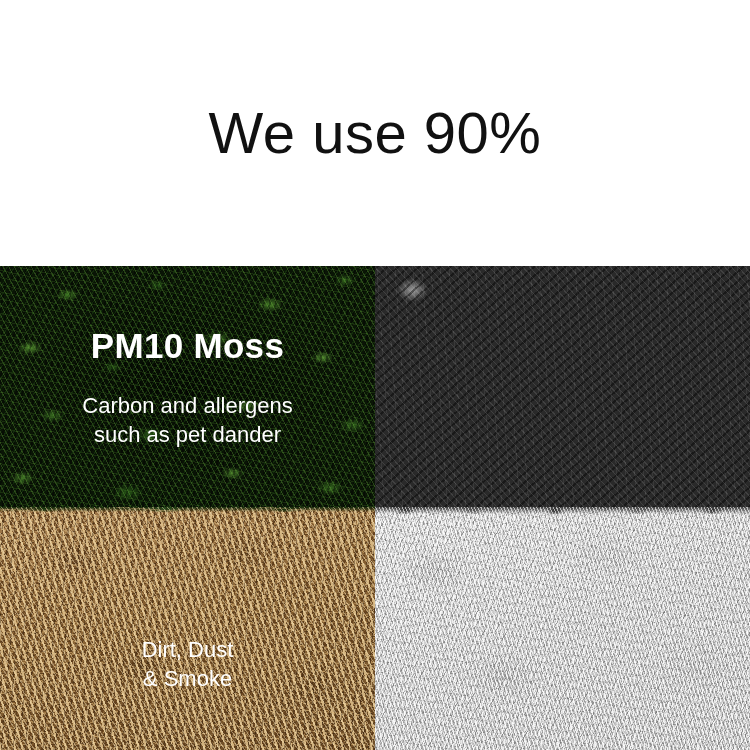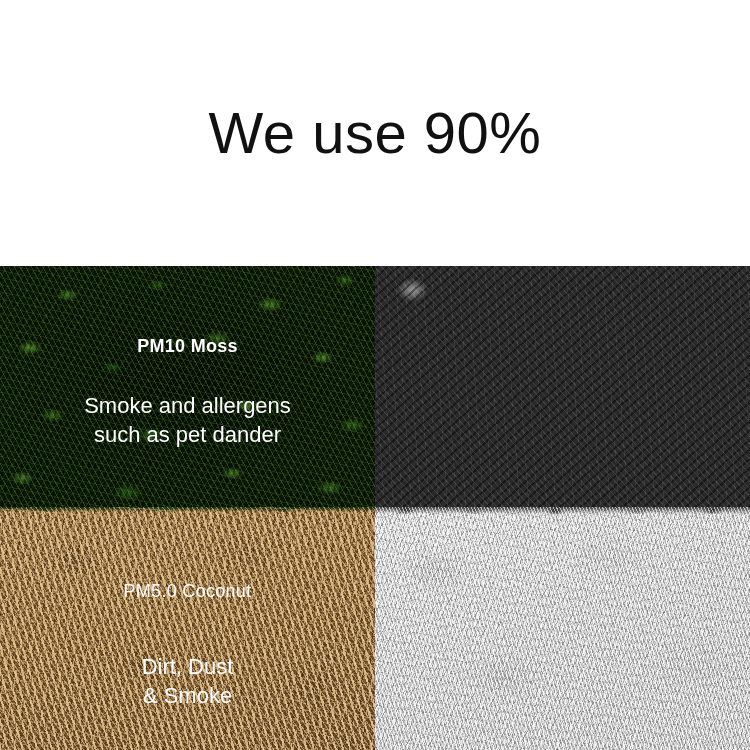--- a/index.html
+++ b/index.html
@@ -47,7 +47,7 @@
   }
   .cell .ctitle{
     color:#ffffff;
-    font-size:18px;
+    font-size:35px;
     line-height:34px;
     white-space:pre-line;
   }

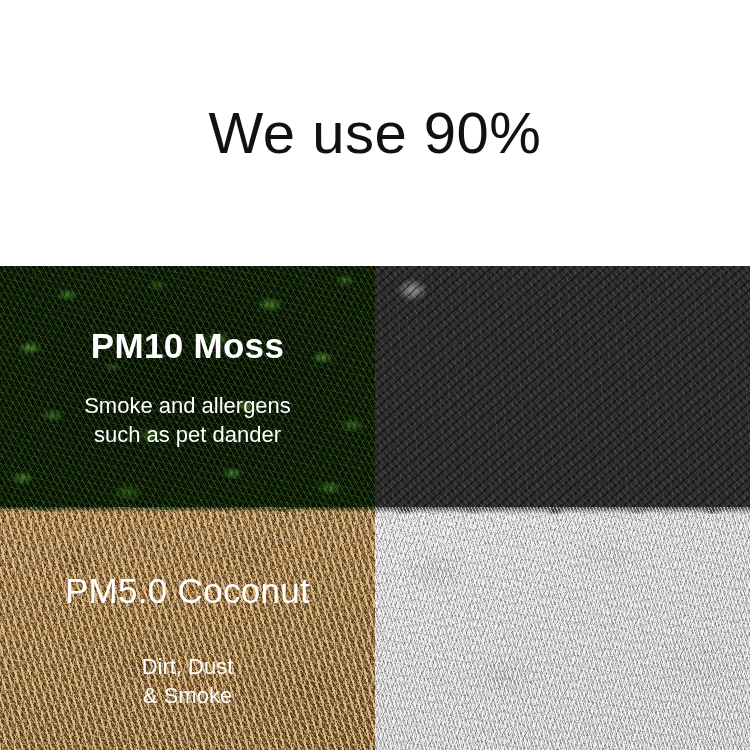--- a/index.html
+++ b/index.html
@@ -220,7 +220,7 @@
       <div class="tex tex-moss"></div>
       <div class="txtwrap">
         <div class="ctitle">PM10 Moss</div>
-        <div class="csub">Smoke and allergens
+        <div class="csub">Carbon and allergens
 such as pet dander</div>
       </div>
     </div>

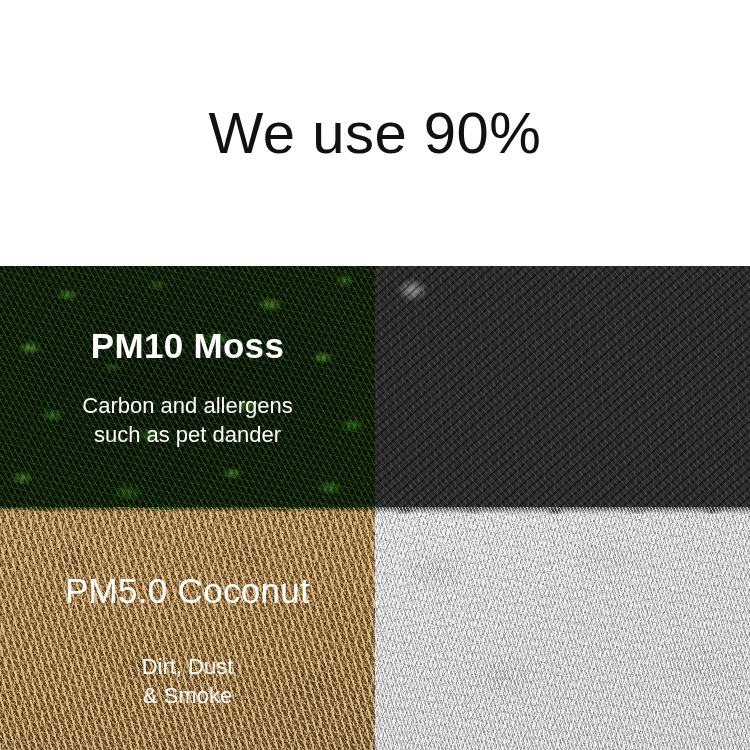--- a/index.html
+++ b/index.html
@@ -234,7 +234,6 @@
         <div class="topedge"></div>
       </div>
       <div class="txtwrap">
-        <div class="ctitle">PM5.0 Coconut</div>
         <div class="csub">Dirt, Dust
 &amp; Smoke</div>
       </div>

